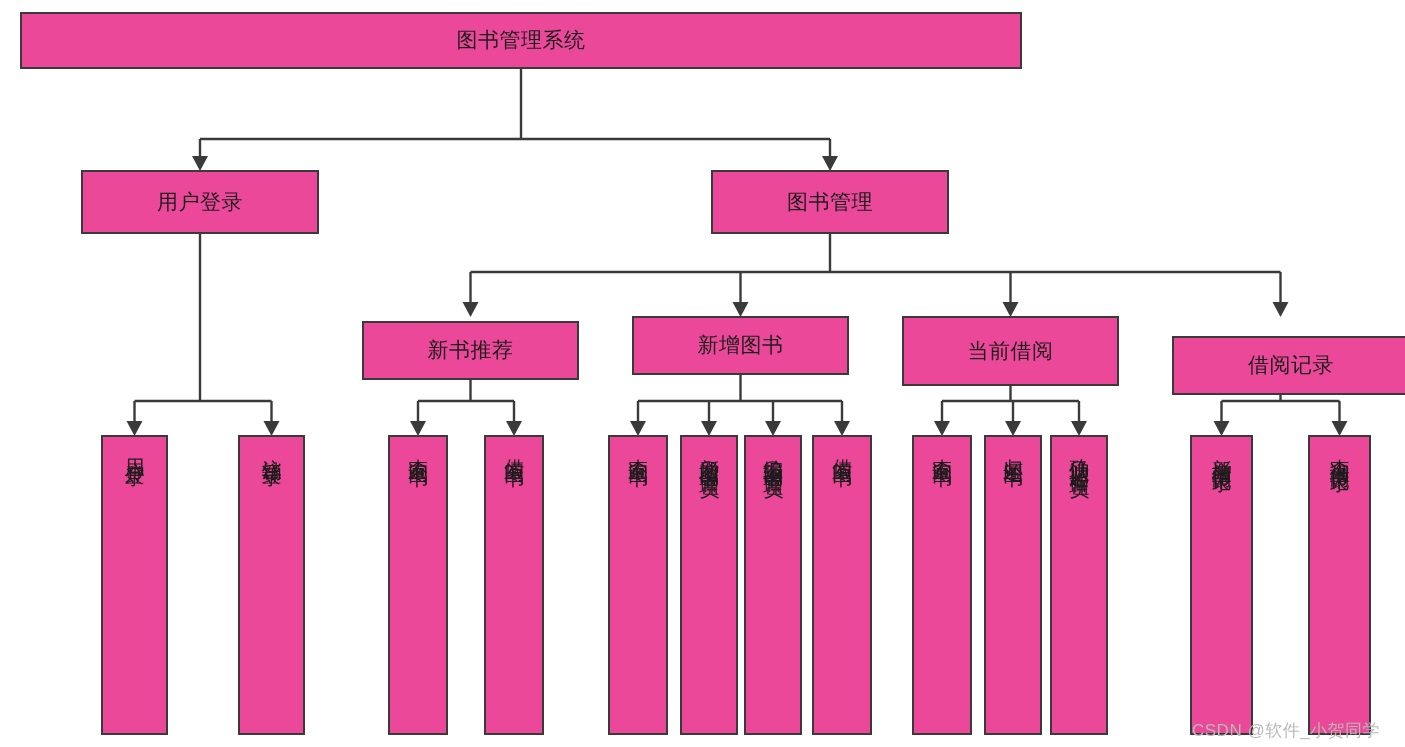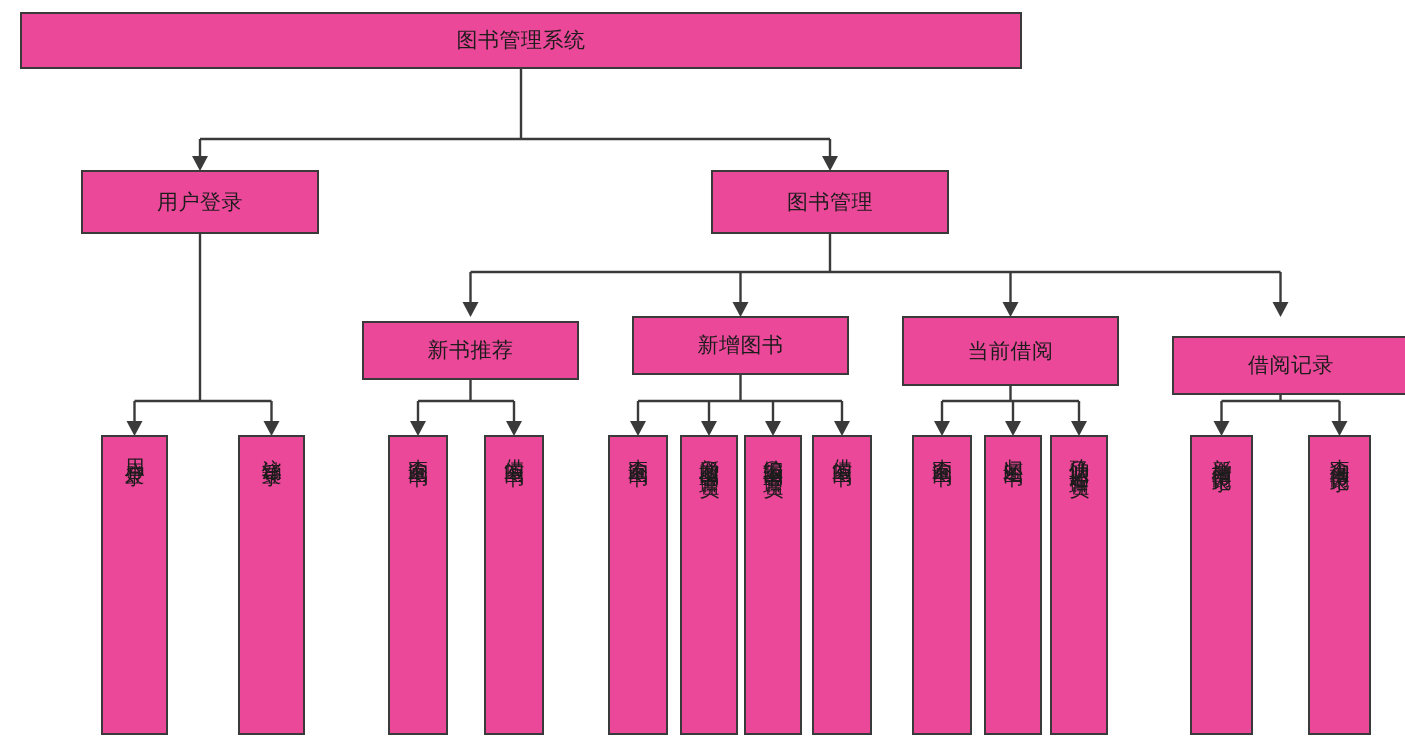--- a/index.html
+++ b/index.html
@@ -191,6 +191,7 @@
         <span class="node-label">查询借阅记录</span>
       </div>
     </div>
+  <div class="watermark" style="left: 1192px; top: 719px; color: rgb(185, 185, 185);">CSDN @软件_小贺同学</div>
 </div>
 
 </body></html>

